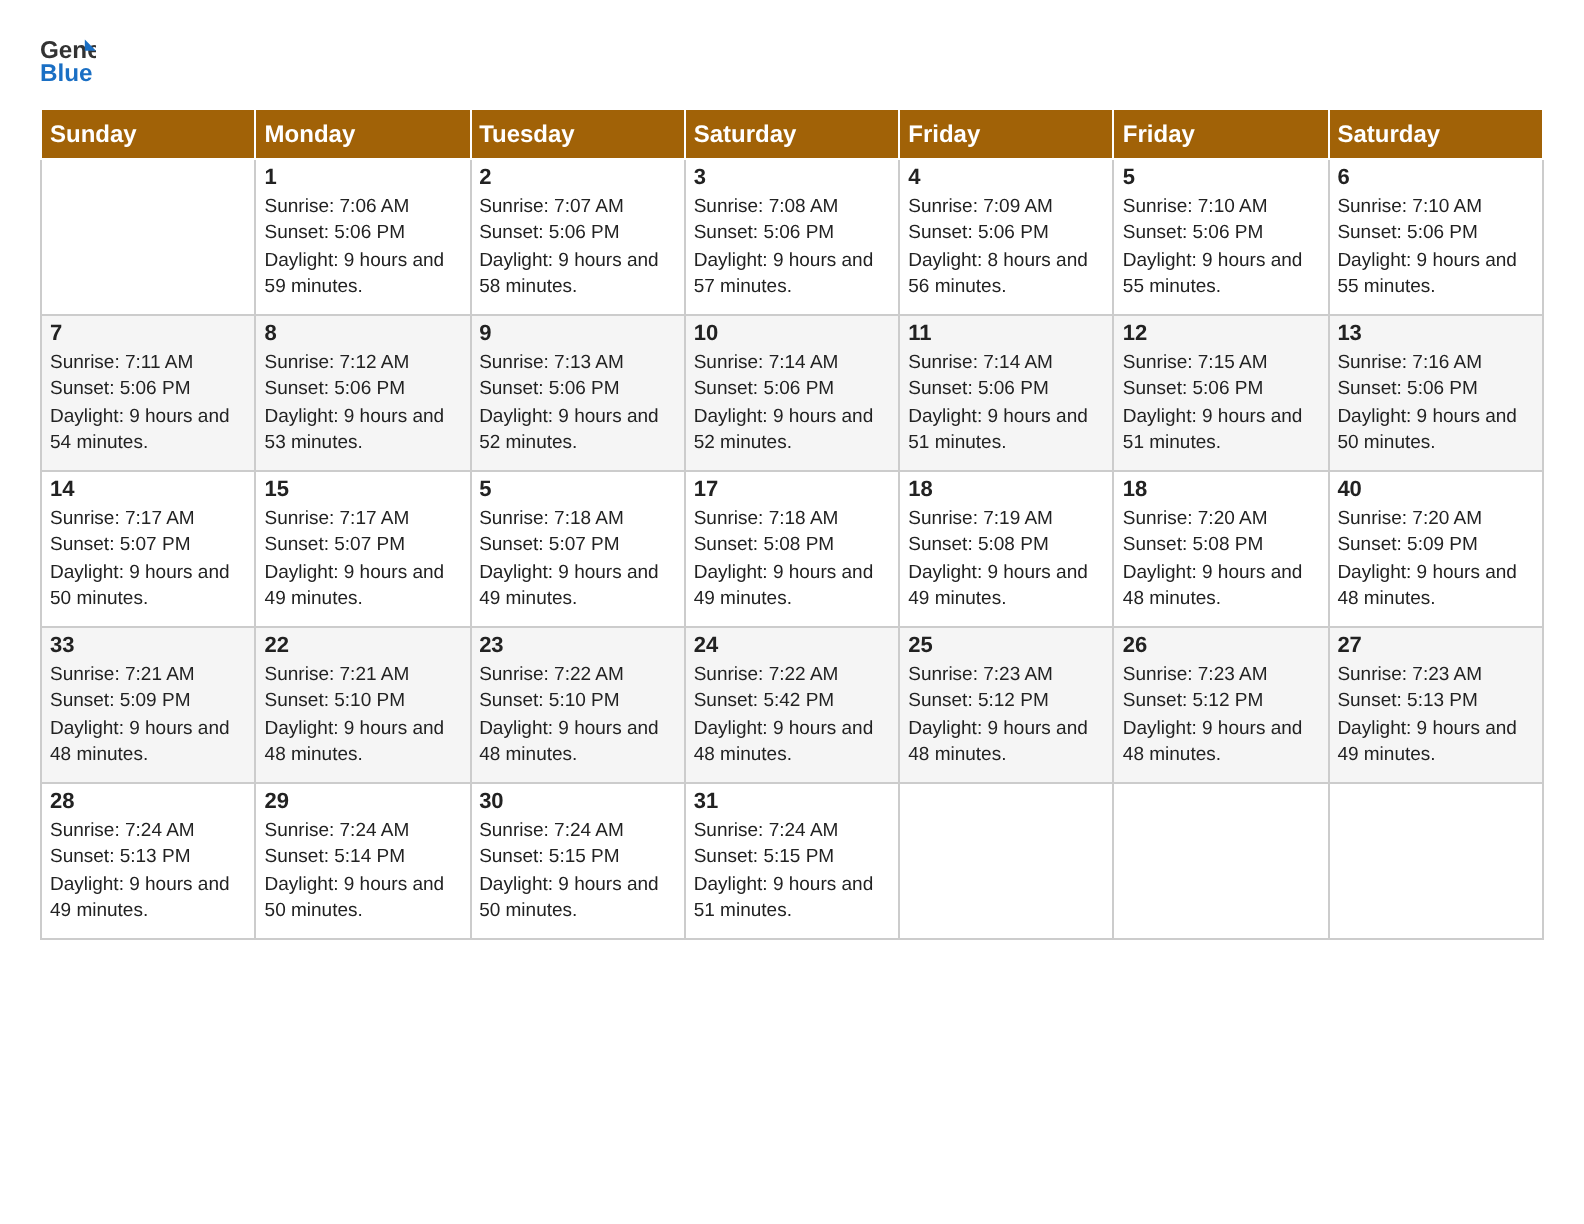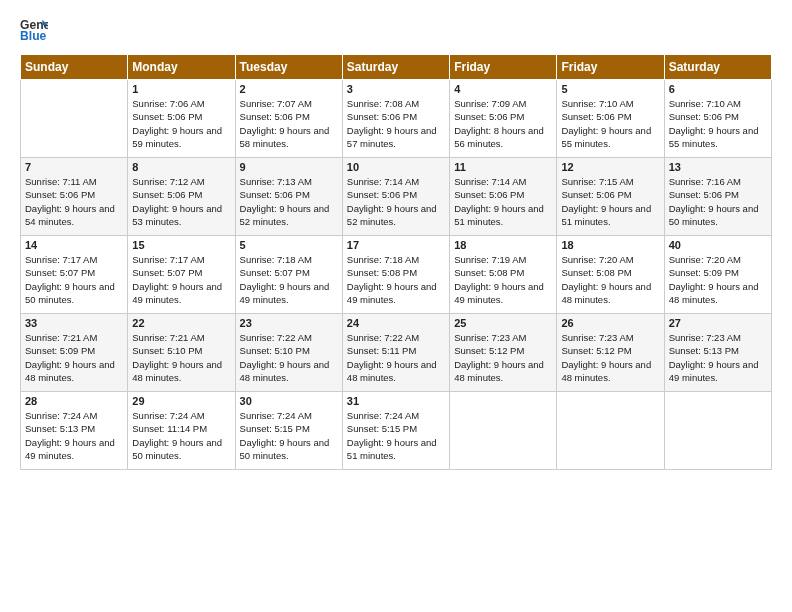--- a/index.html
+++ b/index.html
@@ -264,7 +264,7 @@
           <td>
             <span class="day-num">24</span>
         <span class="cell-line">Sunrise: 7:22 AM</span>
-        <span class="cell-line">Sunset: 5:11 PM</span>
+        <span class="cell-line">Sunset: 5:42 PM</span>
         <span class="cell-line">Daylight: 9 hours and 48 minutes.</span>
           </td>
           <td>

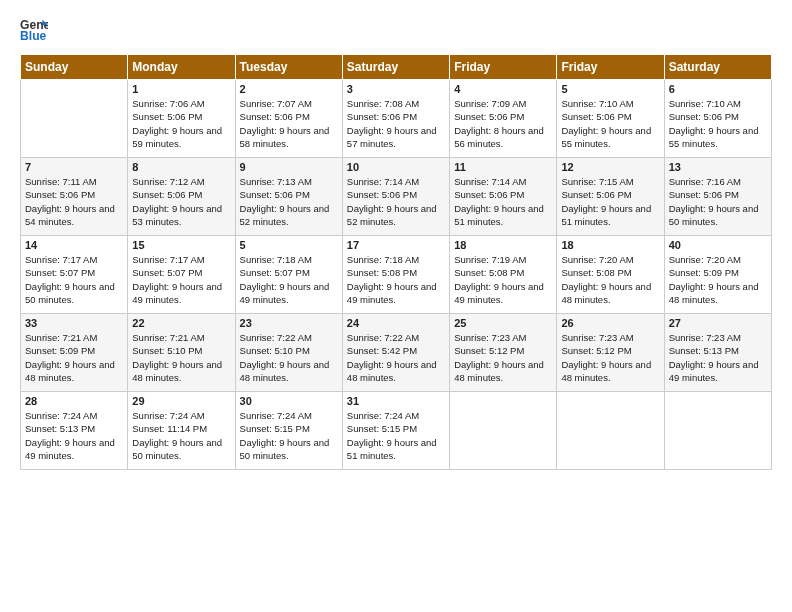--- a/index.html
+++ b/index.html
@@ -296,7 +296,7 @@
           <td>
             <span class="day-num">29</span>
         <span class="cell-line">Sunrise: 7:24 AM</span>
-        <span class="cell-line">Sunset: 11:14 PM</span>
+        <span class="cell-line">Sunset: 5:14 PM</span>
         <span class="cell-line">Daylight: 9 hours and 50 minutes.</span>
           </td>
           <td>

